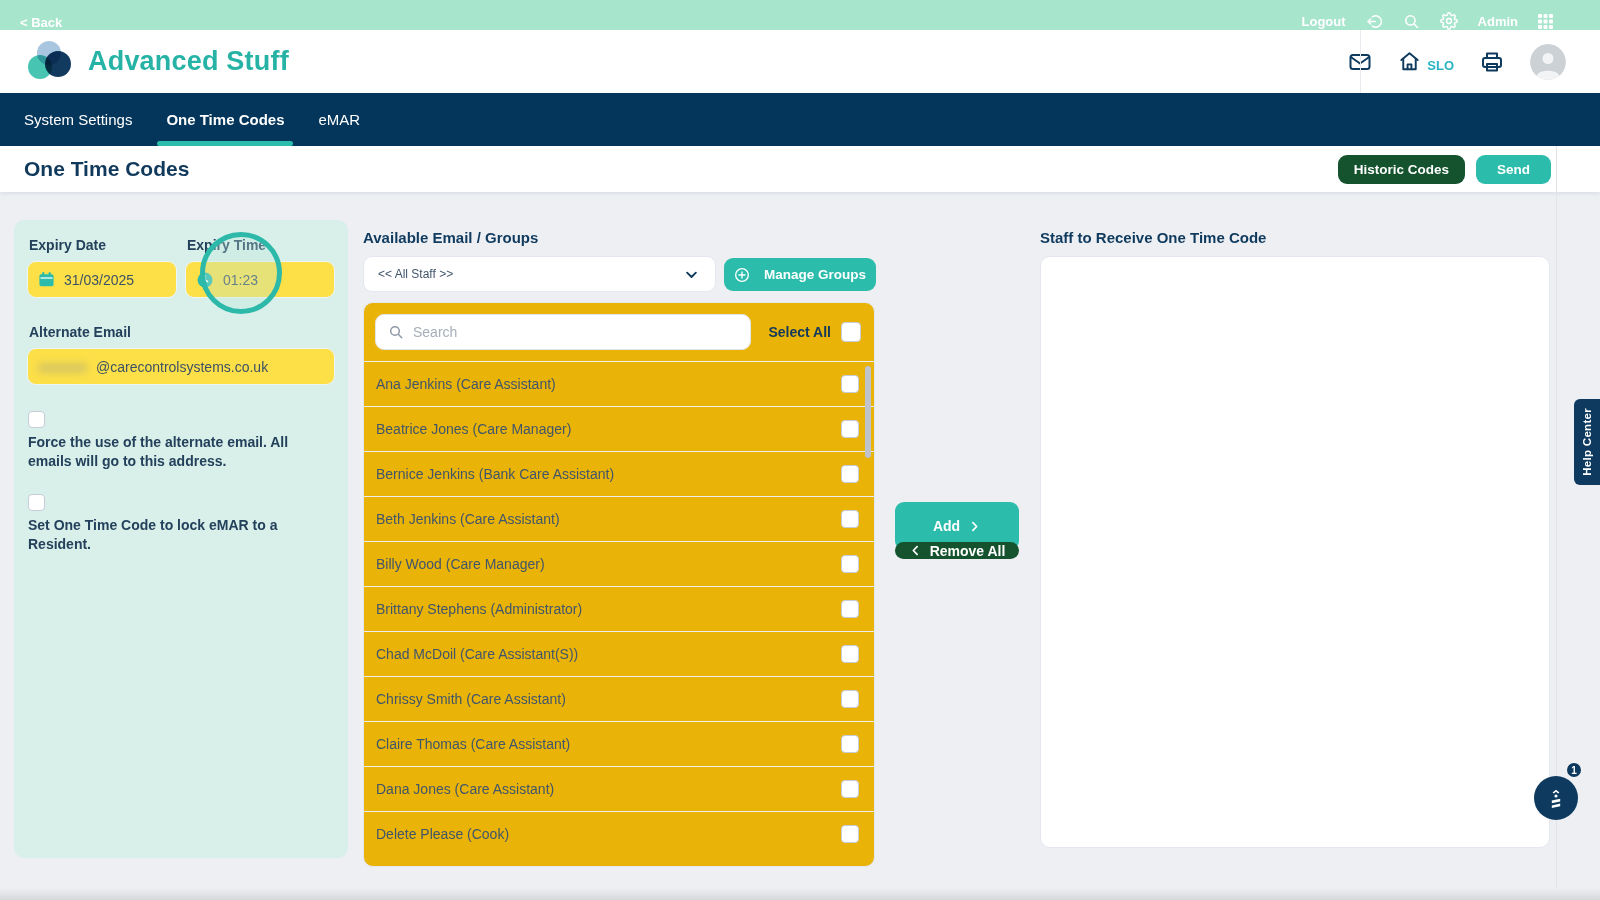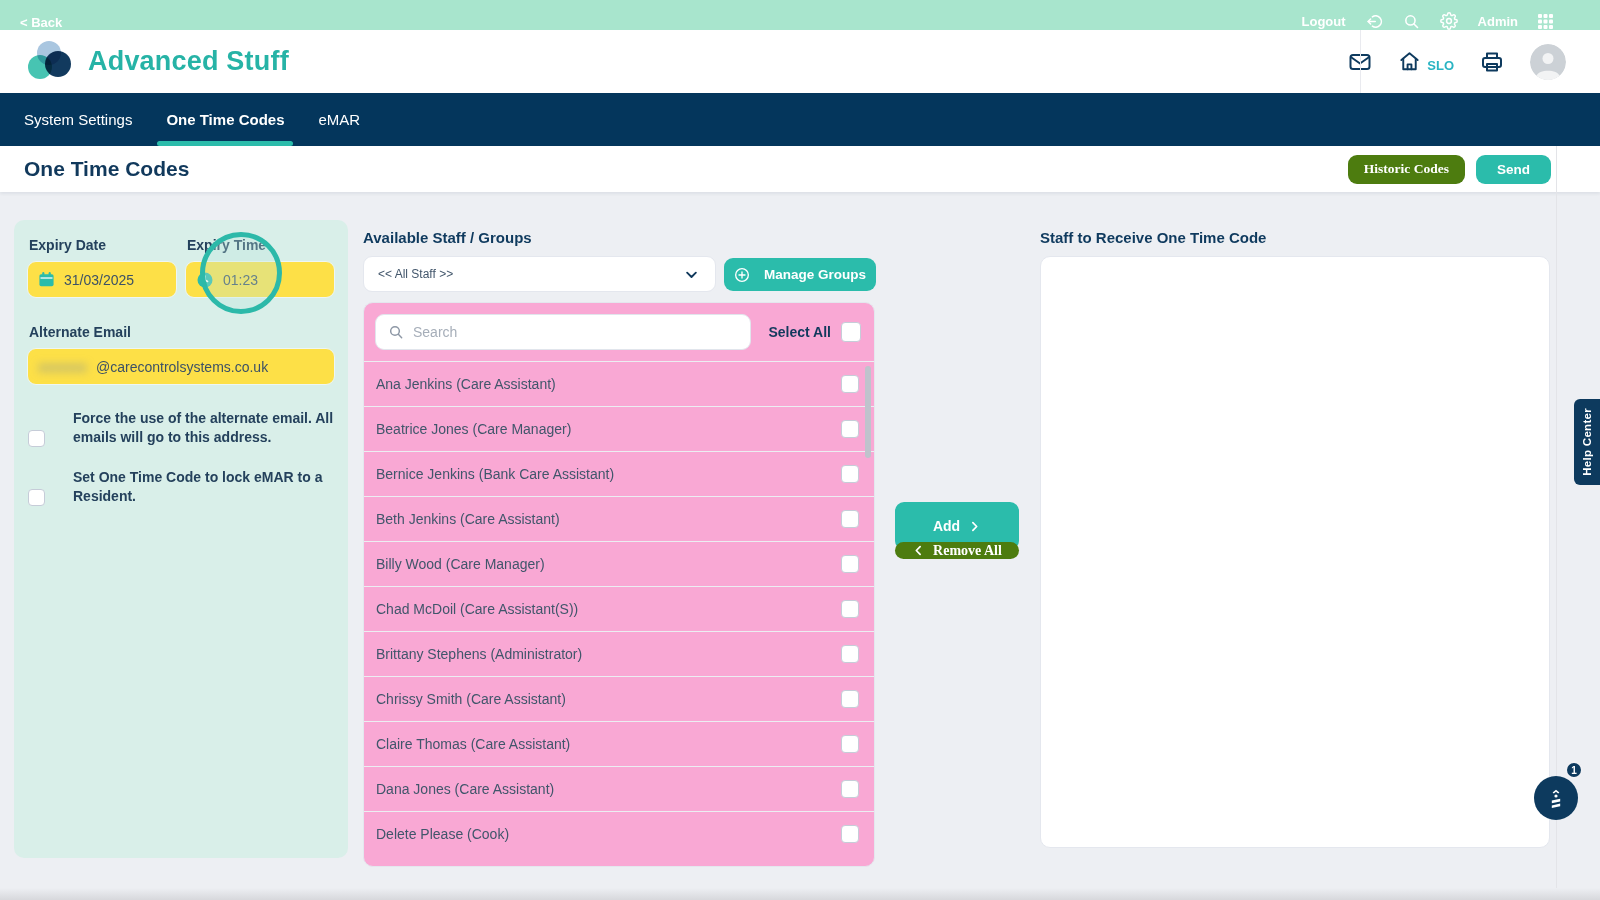--- a/index.html
+++ b/index.html
@@ -69,7 +69,7 @@
   .btn { border:none; border-radius:9px; color:#fff; font-weight:700;
          font-size:13.5px; font-family:inherit; display:inline-flex; align-items:center;
          justify-content:center; cursor:pointer; }
-  .btn-blue { background:#4d7c0f;font-family:Liberation Serif, serif; }
+  .btn-blue { background:#14532d; }
   .btn-teal { background:#2bbcab; }
   .btn-historic { height:29px; padding:0 16px; }
   .btn-send { height:29px; padding:0 21px; }

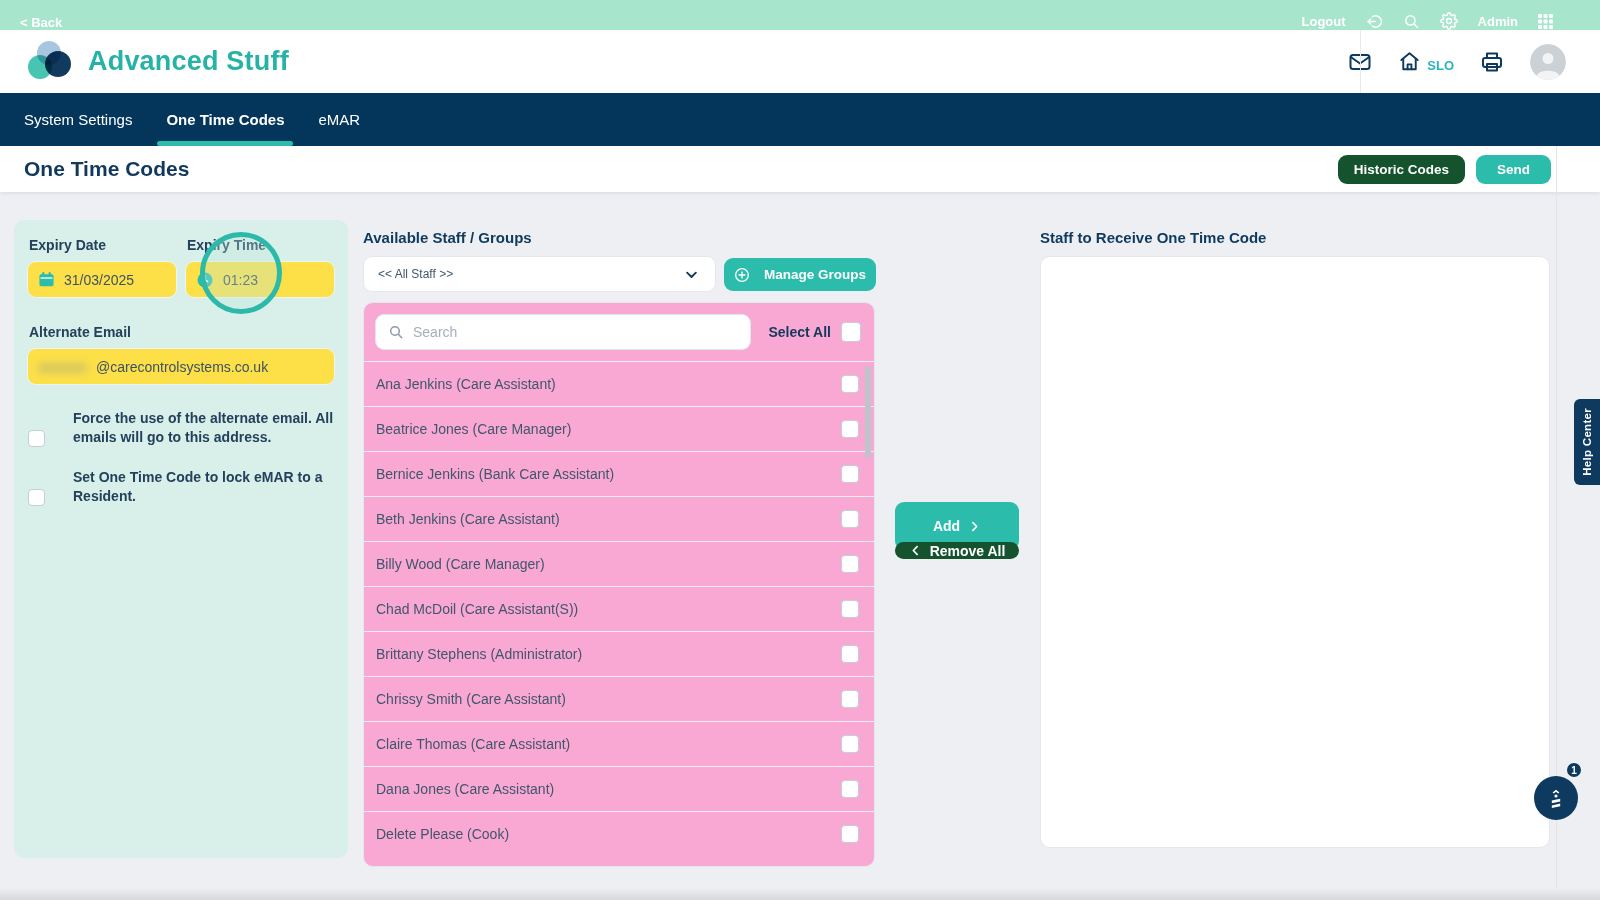--- a/index.html
+++ b/index.html
@@ -318,7 +318,7 @@
 
   <div class="click-ring"></div>
 
-  <div class="col-head head-available">Available Staff / Groups</div>
+  <div class="col-head head-available">Available Email / Groups</div>
 
   <div class="dropdown">
     <span>&lt;&lt; All Staff &gt;&gt;</span>

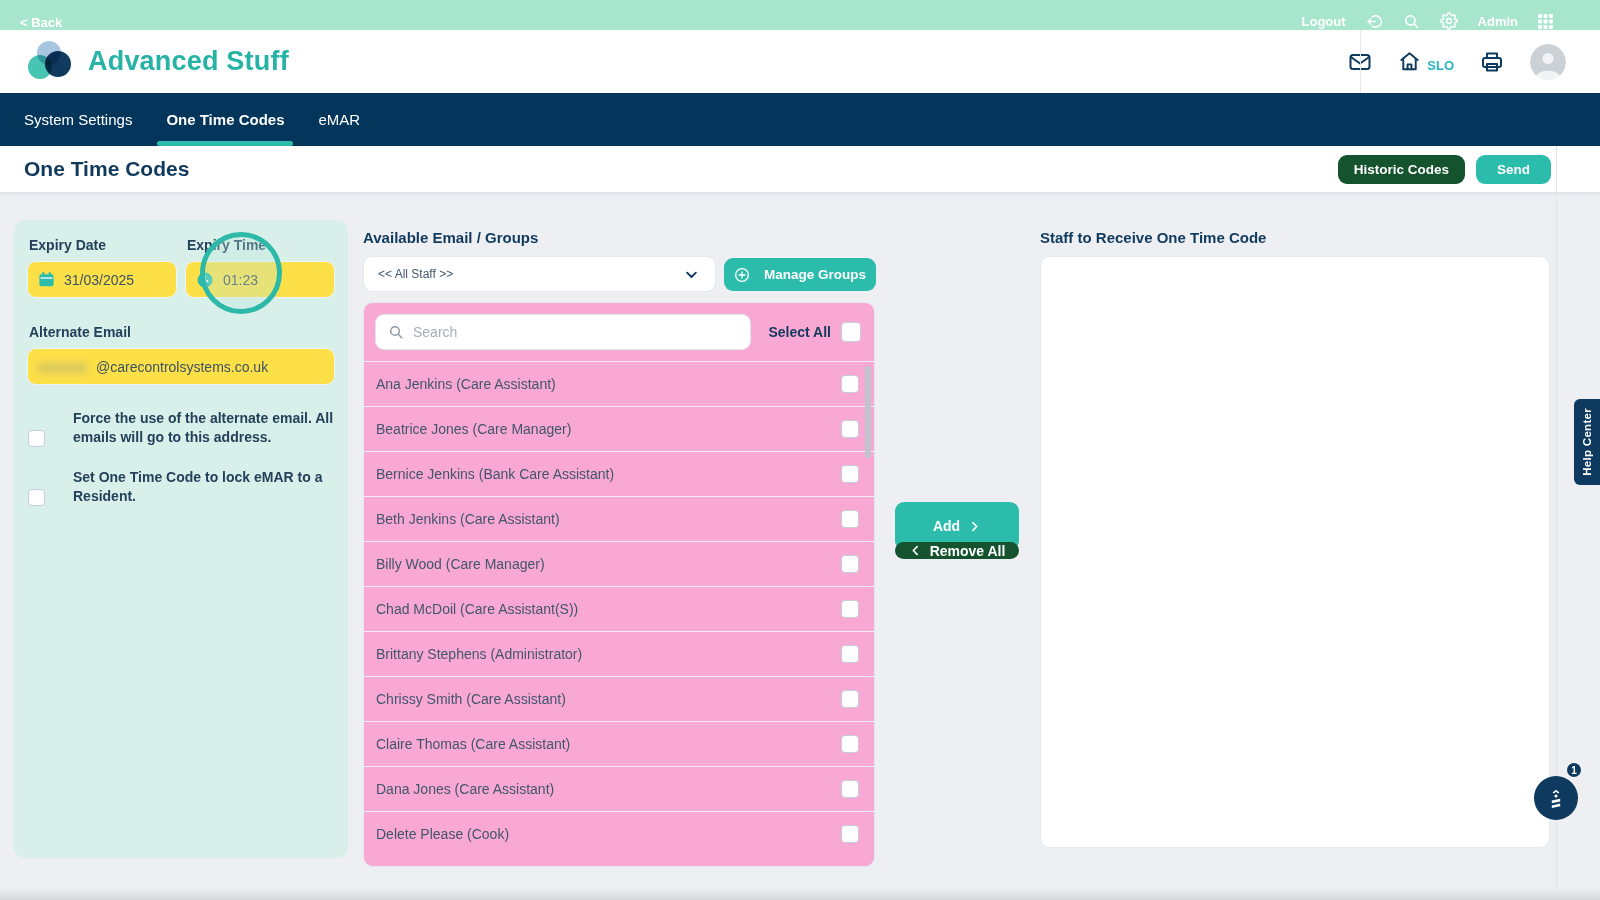--- a/index.html
+++ b/index.html
@@ -116,7 +116,7 @@
 
   .list-card {
     position:absolute; left:363px; top:302px; width:512px; height:565px;
-    background:#f9a8d4; border:1px solid #e4e7ee; border-radius:10px; overflow:hidden;
+    background:#eab308; border:1px solid #e4e7ee; border-radius:10px; overflow:hidden;
   }
   .search-row { display:flex; align-items:center; justify-content:space-between;
                 padding:11px 13px 11px 11px; }

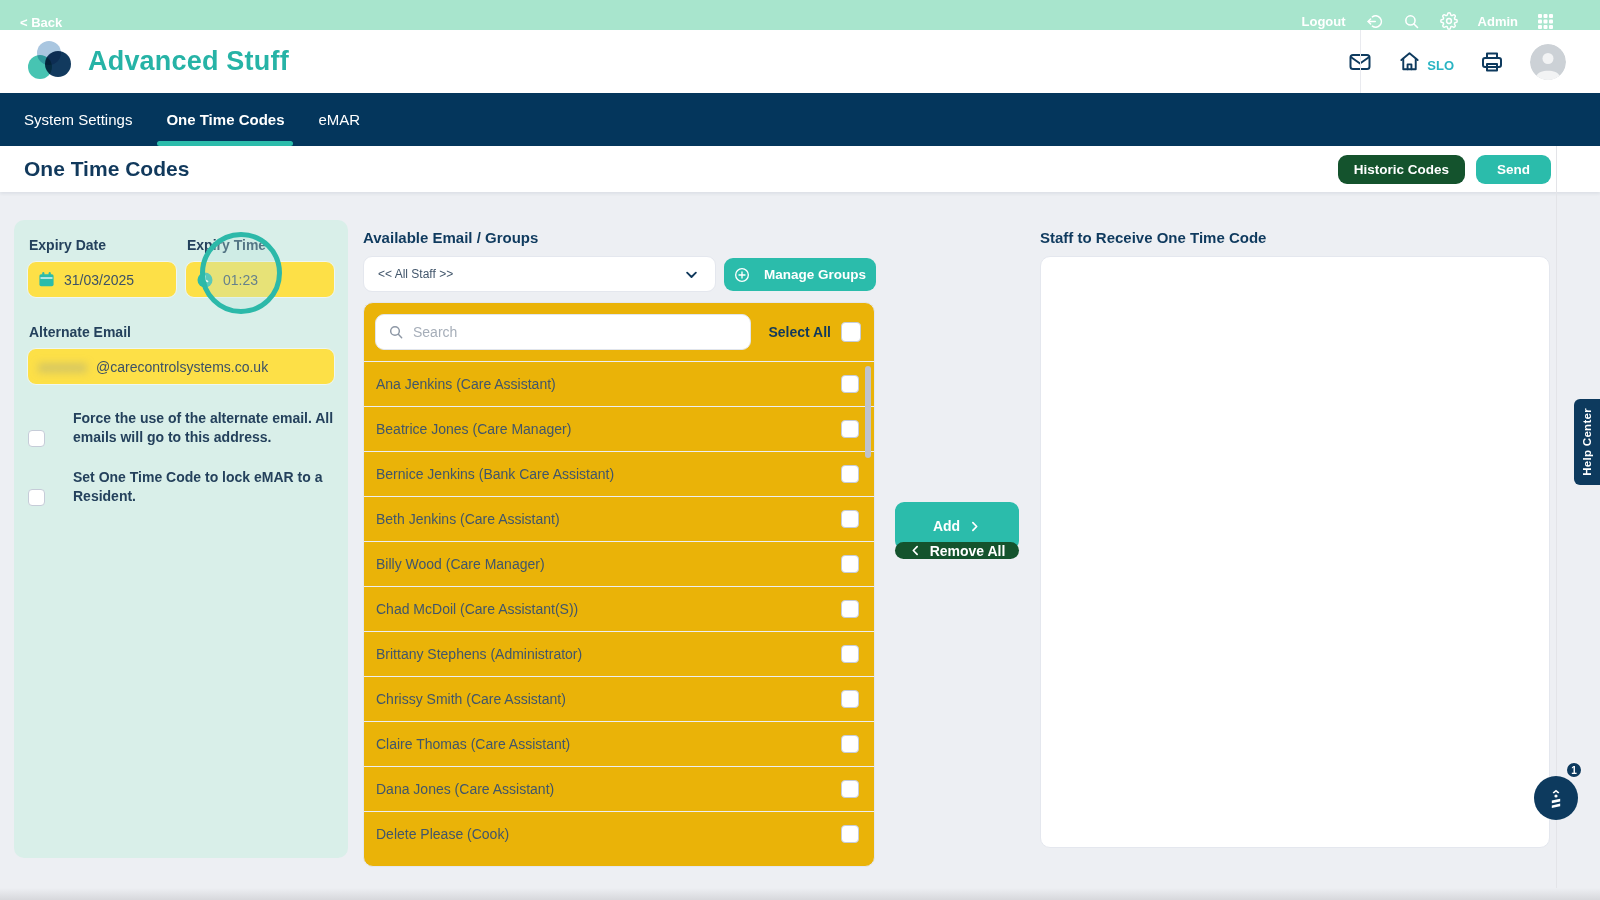--- a/index.html
+++ b/index.html
@@ -89,7 +89,7 @@
   }
   .email-box { margin-top:2px; }
   .redacted { filter:blur(4px); color:#7d8da0; user-select:none; }
-  .cb-row { display:flex; align-items:flex-end; gap:28px; margin:24px 0 0 1px; }
+  .cb-row { display:flex; align-items:flex-start; gap:5px; margin:24px 0 0 1px;flex-direction:column; }
   .checkbox { width:17px; height:17px; min-width:17px; background:#fff;
               border:1.5px solid #c6ccd8; border-radius:4px; cursor:pointer; margin-top:2px; }
   .cb-label { font-size:14px; font-weight:700; color:#24415c; line-height:1.35; }

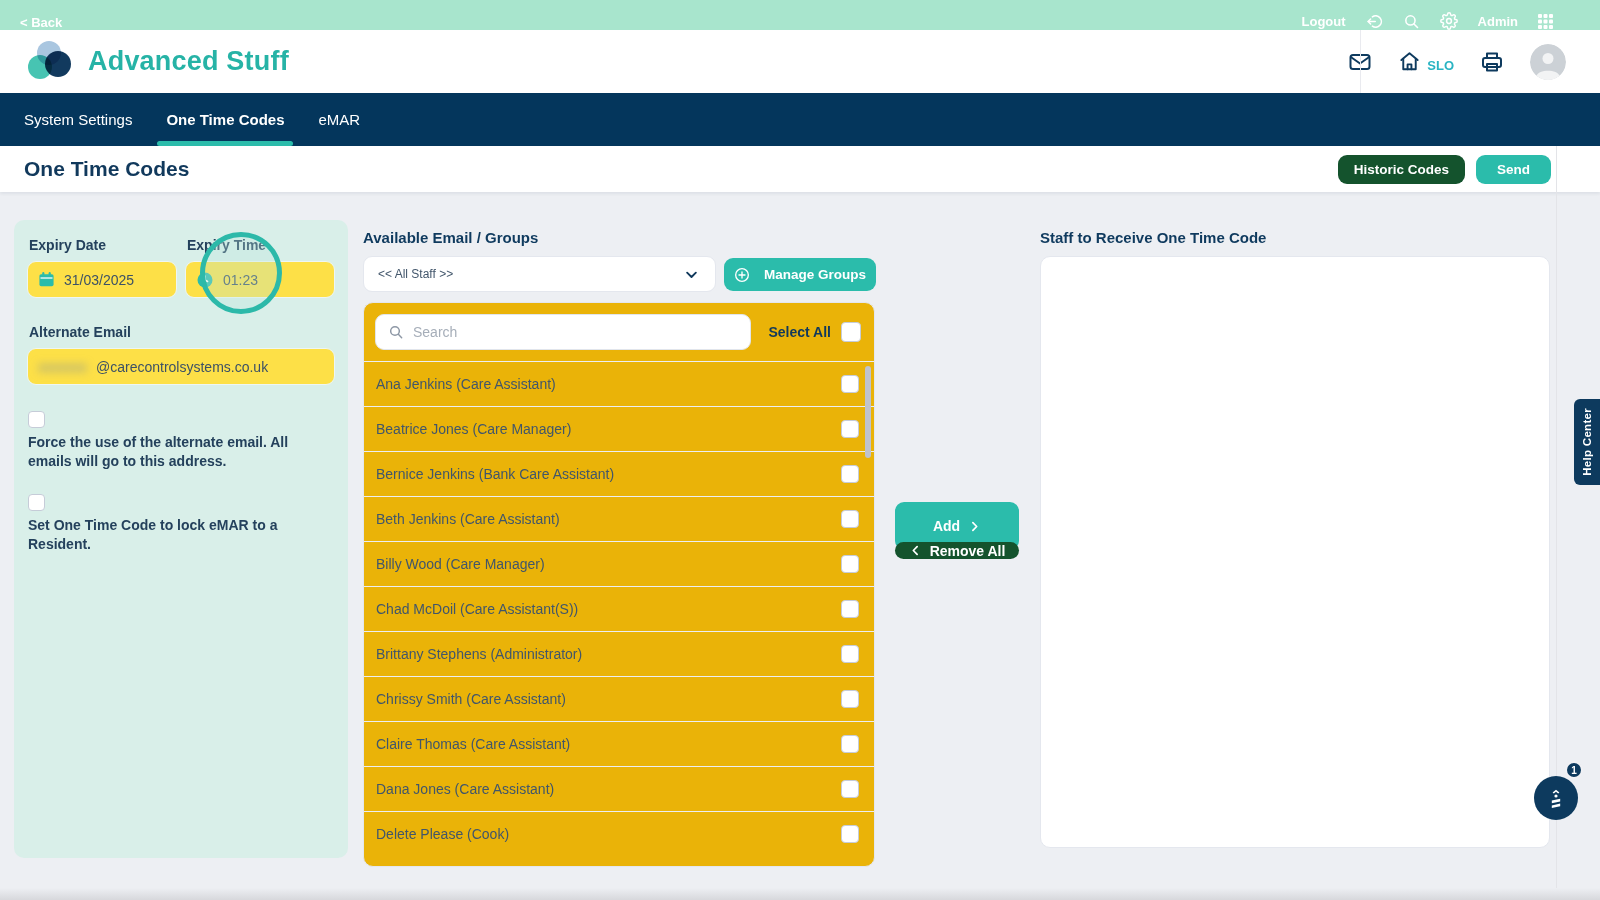--- a/index.html
+++ b/index.html
@@ -372,11 +372,11 @@
         <div class="checkbox cb-md"></div>
       </div>
       <div class="staff-row">
+        <span>Brittany Stephens (Administrator)</span>
+        <div class="checkbox cb-md"></div>
+      </div>
+      <div class="staff-row">
         <span>Chad McDoil (Care Assistant(S))</span>
-        <div class="checkbox cb-md"></div>
-      </div>
-      <div class="staff-row">
-        <span>Brittany Stephens (Administrator)</span>
         <div class="checkbox cb-md"></div>
       </div>
       <div class="staff-row">

